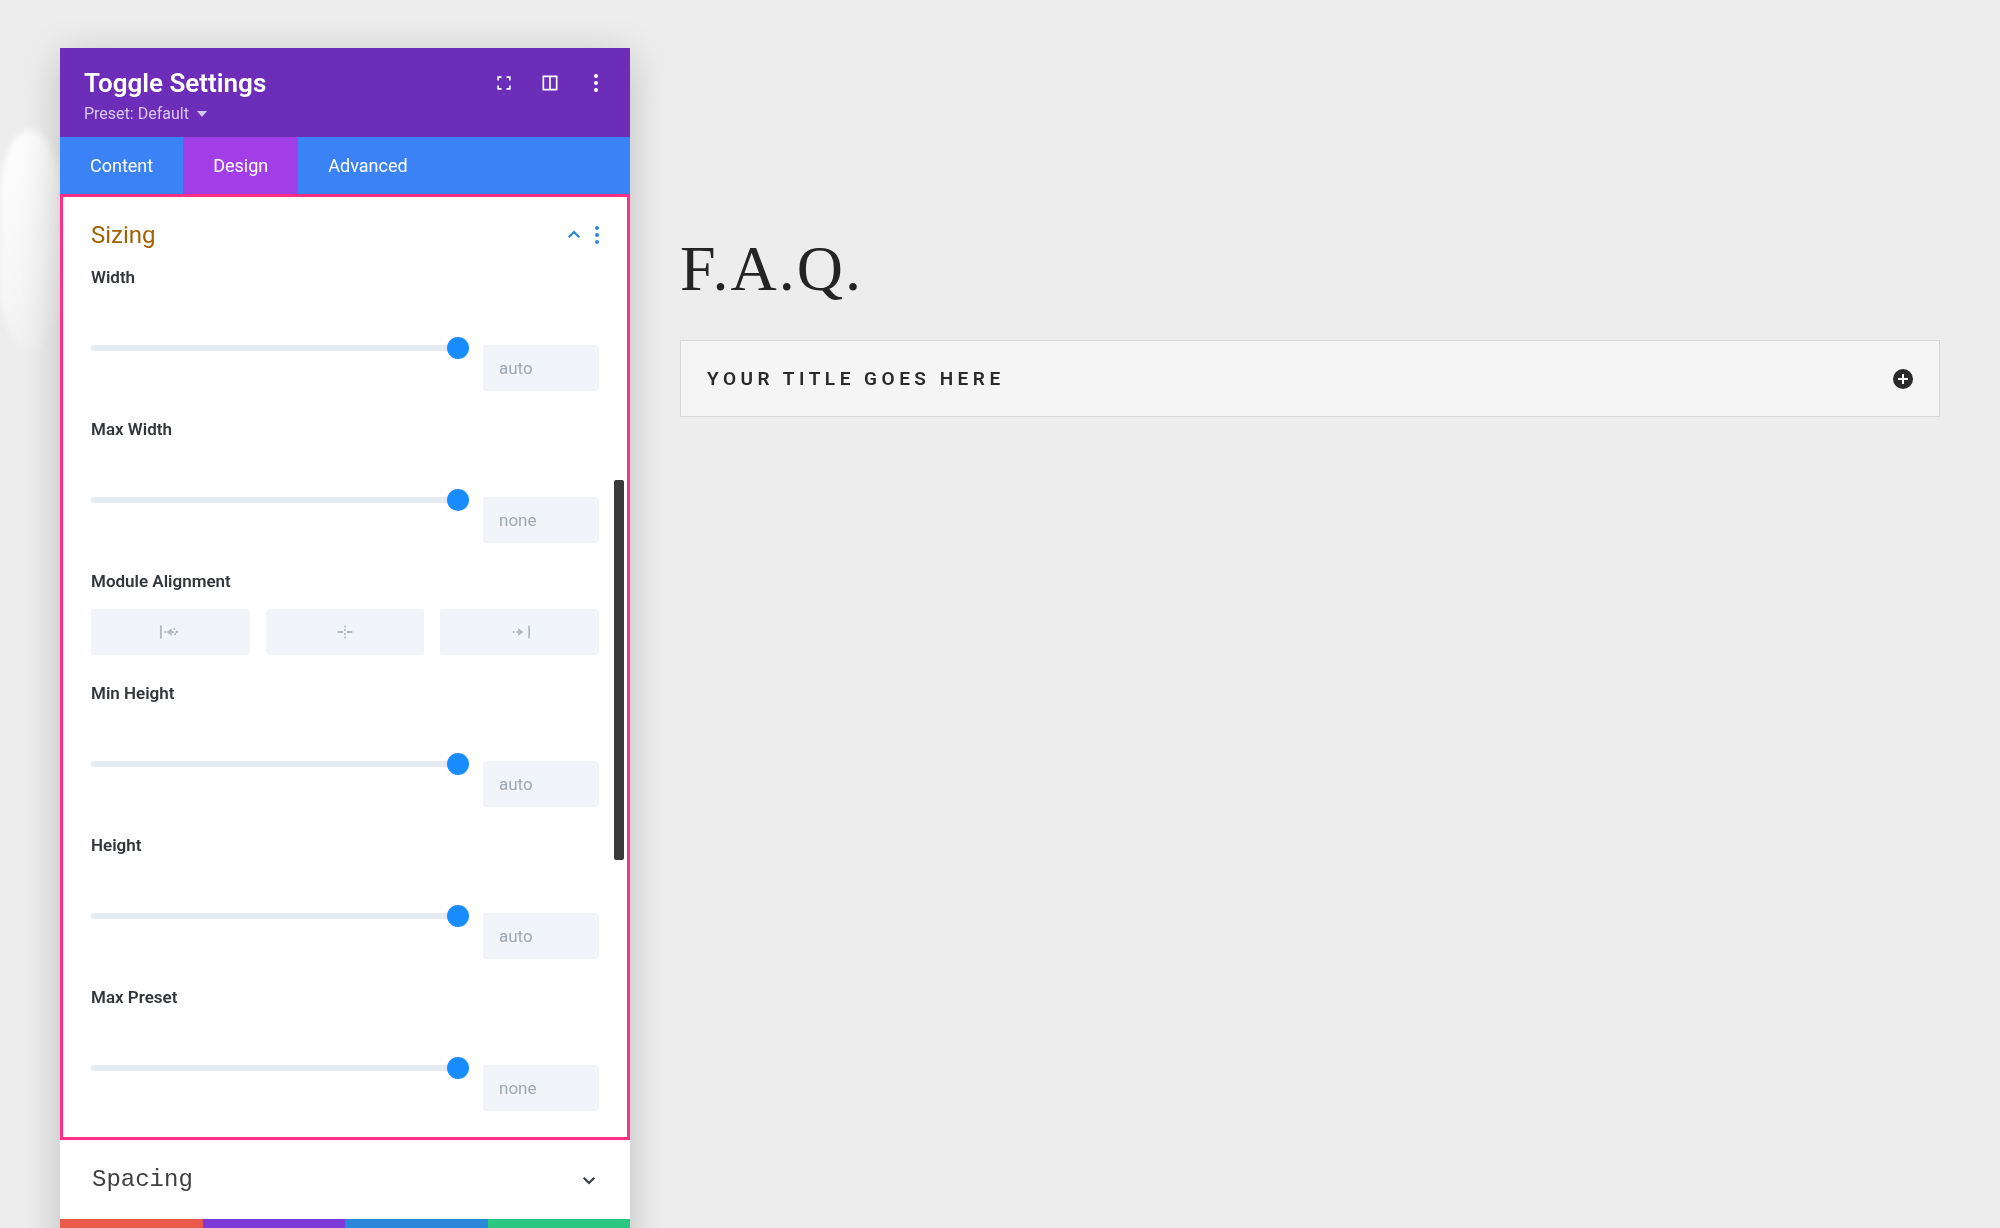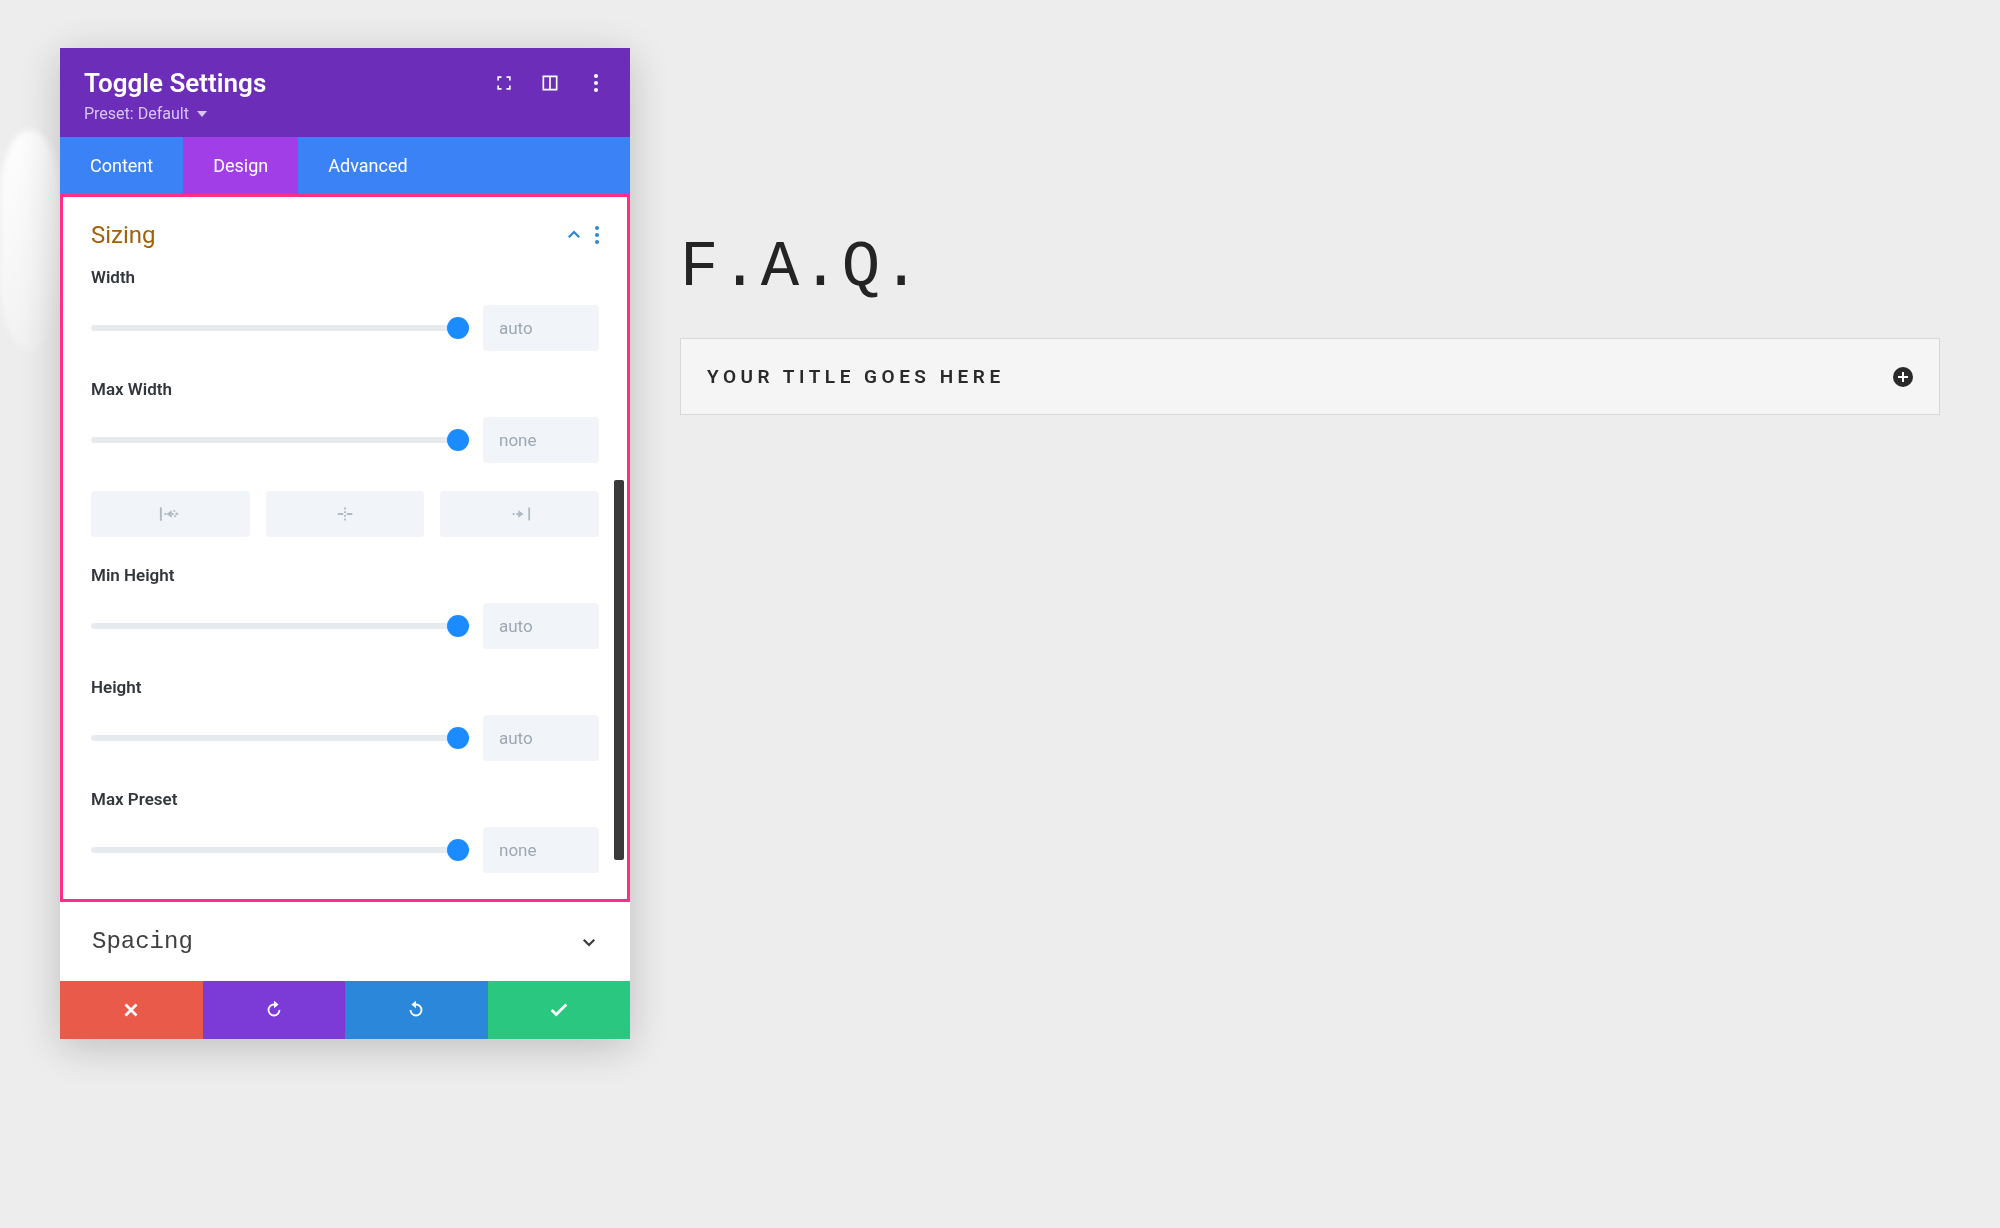--- a/index.html
+++ b/index.html
@@ -61,7 +61,7 @@
 
 
 .canvas { position:absolute; left:680px; top:232px; right:60px; }
-.faq-title { font-family:Liberation Mono, monospace; font-size:64px; letter-spacing:2px; color:#242424; margin-bottom:34px; }
+.faq-title { font-family:Liberation Serif, serif; font-size:64px; letter-spacing:2px; color:#242424; margin-bottom:34px; }
 .toggle-box { border:1px solid #d8d8d8; background:#f5f5f5; padding:26px 26px; display:flex; align-items:center; justify-content:space-between; }
 .toggle-title { font-size:19px; letter-spacing:4.5px; font-weight:600; color:#2a2a2a; text-transform:uppercase; }
 .plus-circle { width:20px; height:20px; border-radius:50%; background:#2a2a2a; display:flex; align-items:center; justify-content:center; cursor:pointer; }

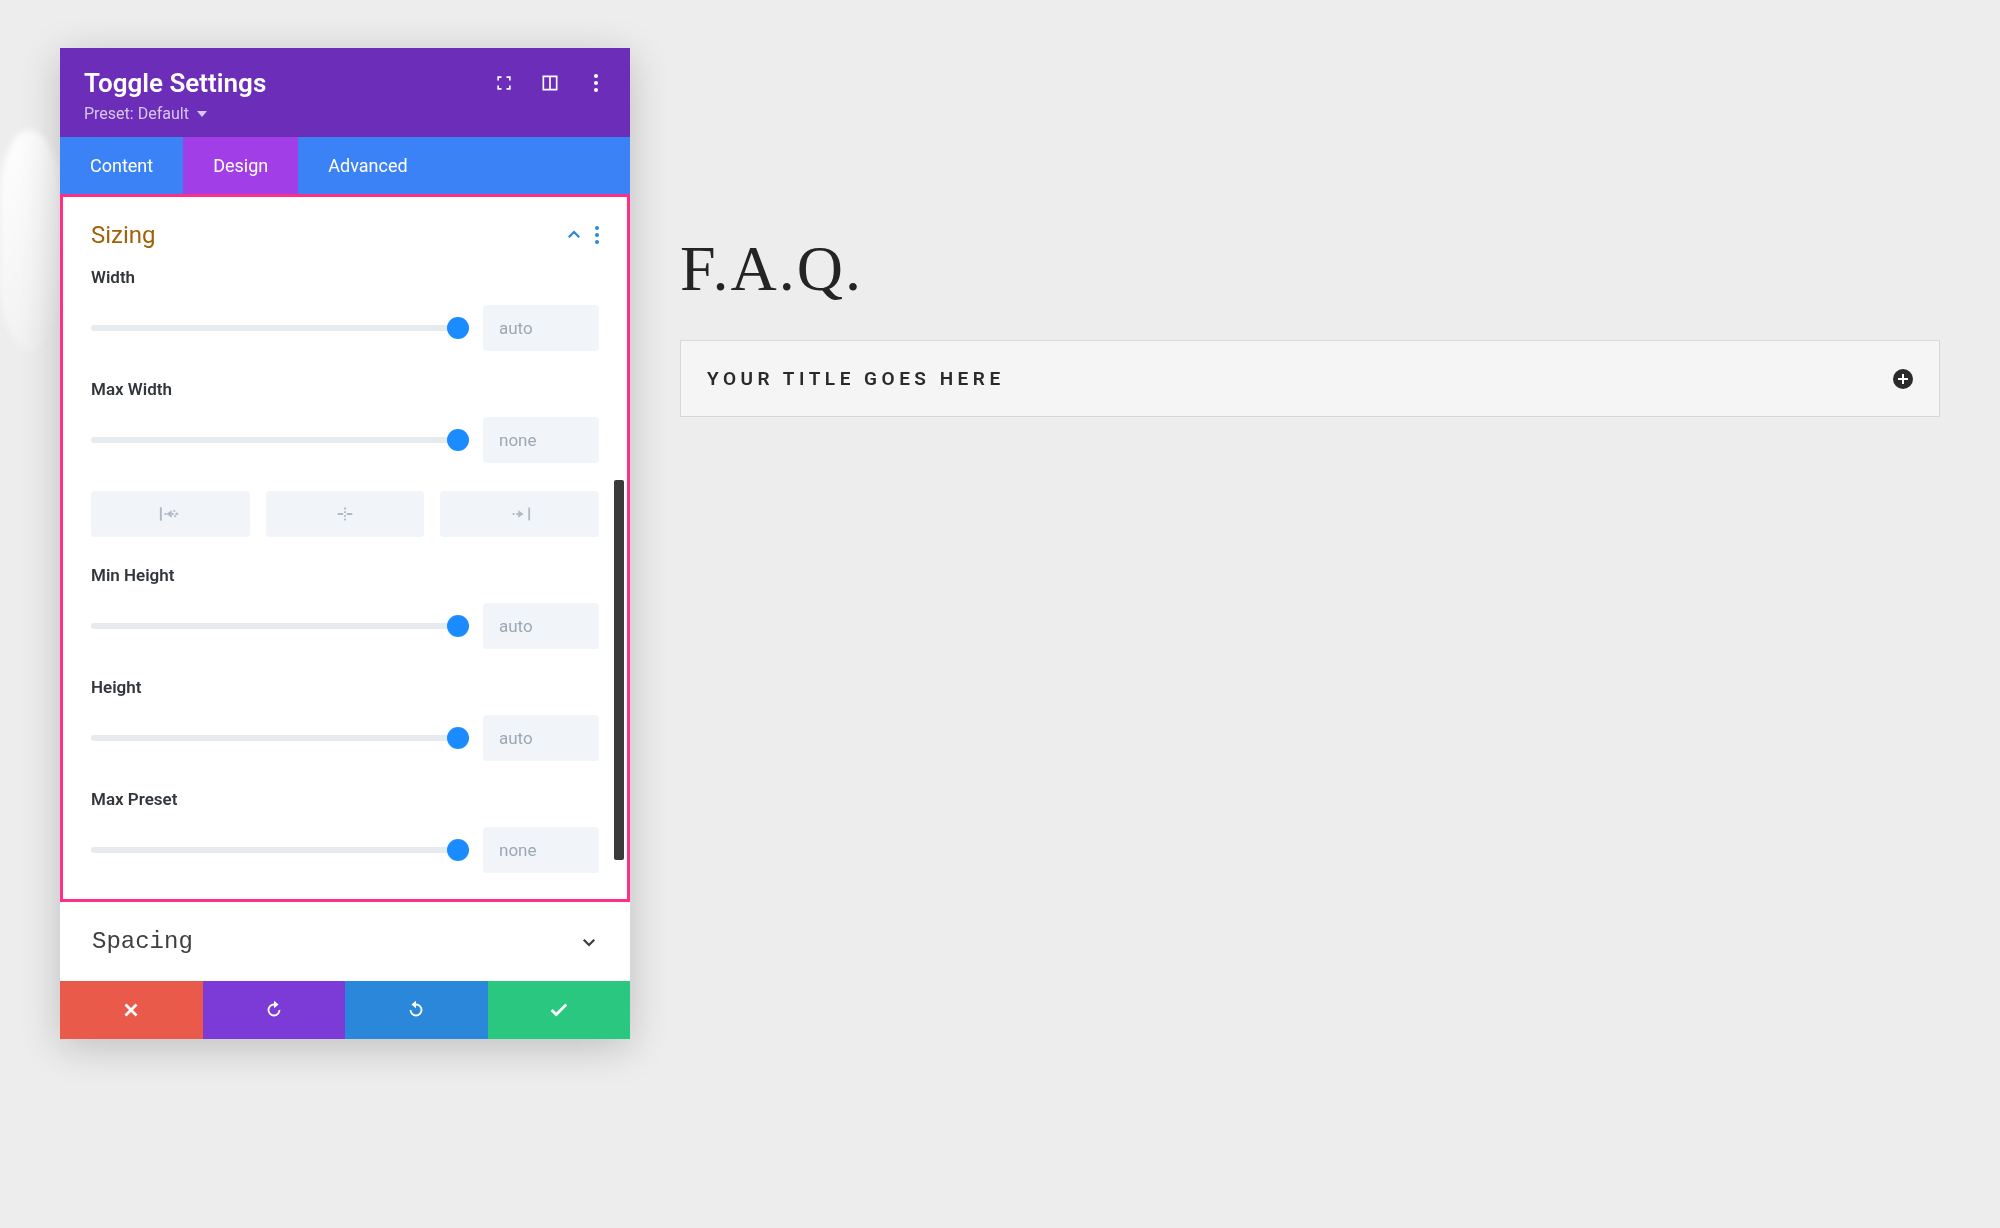--- a/index.html
+++ b/index.html
@@ -40,7 +40,7 @@
 .field-row { display:flex; align-items:center; gap:22px; }
 .slider { flex:1; position:relative; height:6px; background:#e6ebf0; border-radius:3px; cursor:pointer; }
 .thumb { position:absolute; right:-8px; top:50%; transform:translateY(-50%); width:22px; height:22px; background:#1a8cff; border-radius:50%; cursor:grab; }
-.value-box { width:116px; height:46px; background:#f1f5f9; border-radius:4px; display:flex; align-items:center; padding:12px 16px; color:#9da8b2; font-size:17px; }
+.value-box { width:116px; height:46px; background:#f1f5f9; border-radius:4px; display:flex; align-items:center; padding:12px 16px; color:#9da8b2; font-size:17px;margin-top:40px; }
 
 .align-row { display:flex; gap:16px; }
 .align-btn { flex:1; height:46px; background:#f1f5f9; border-radius:4px; display:flex; align-items:center; justify-content:center; cursor:pointer; }

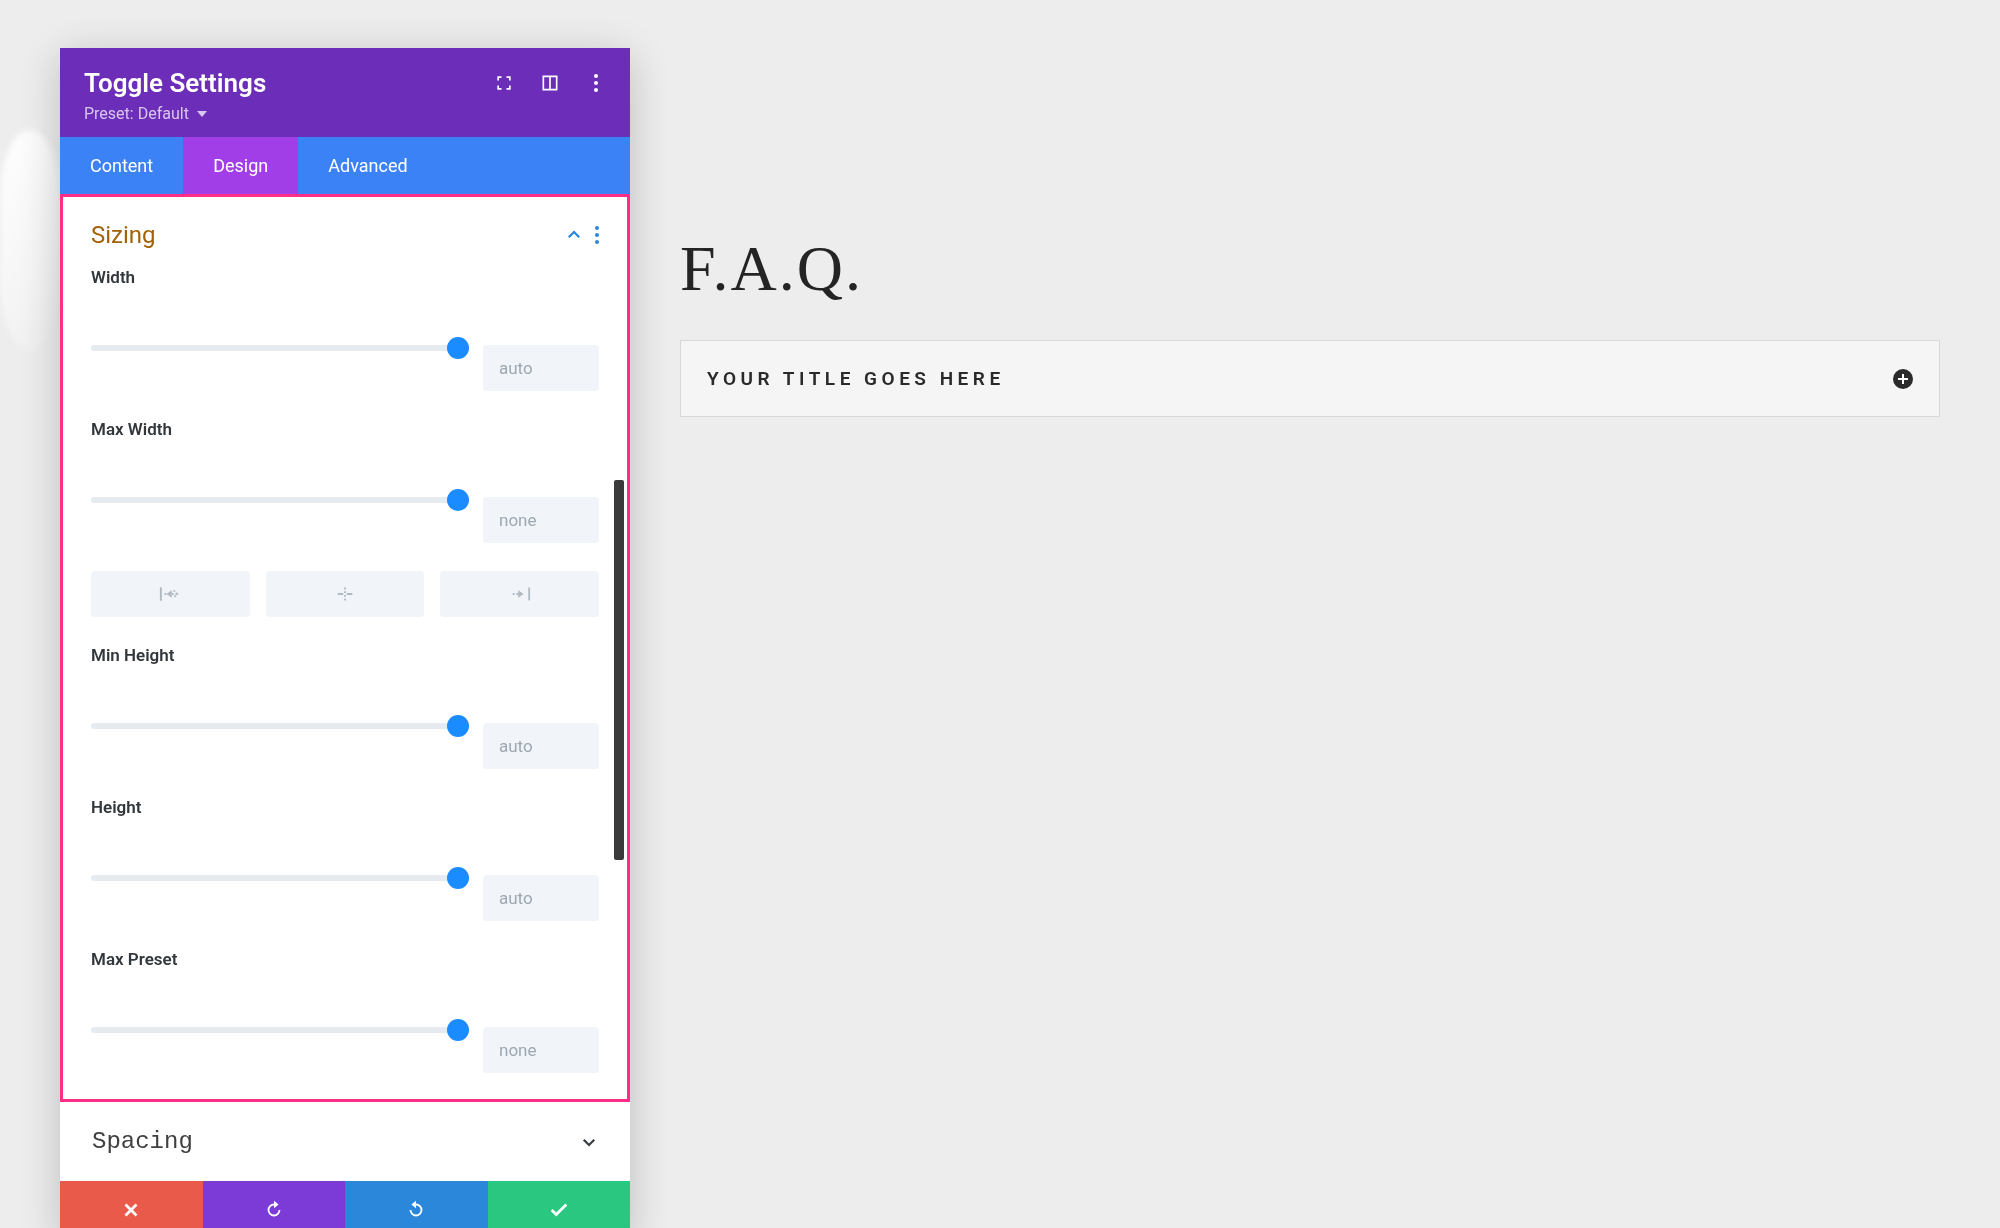--- a/index.html
+++ b/index.html
@@ -142,6 +142,7 @@
       </div>
 
       <div class="field">
+        <div class="field-label">Module Alignment</div>
         <div class="align-row">
           <div class="align-btn">
               <svg viewBox="0 0 24 18">

